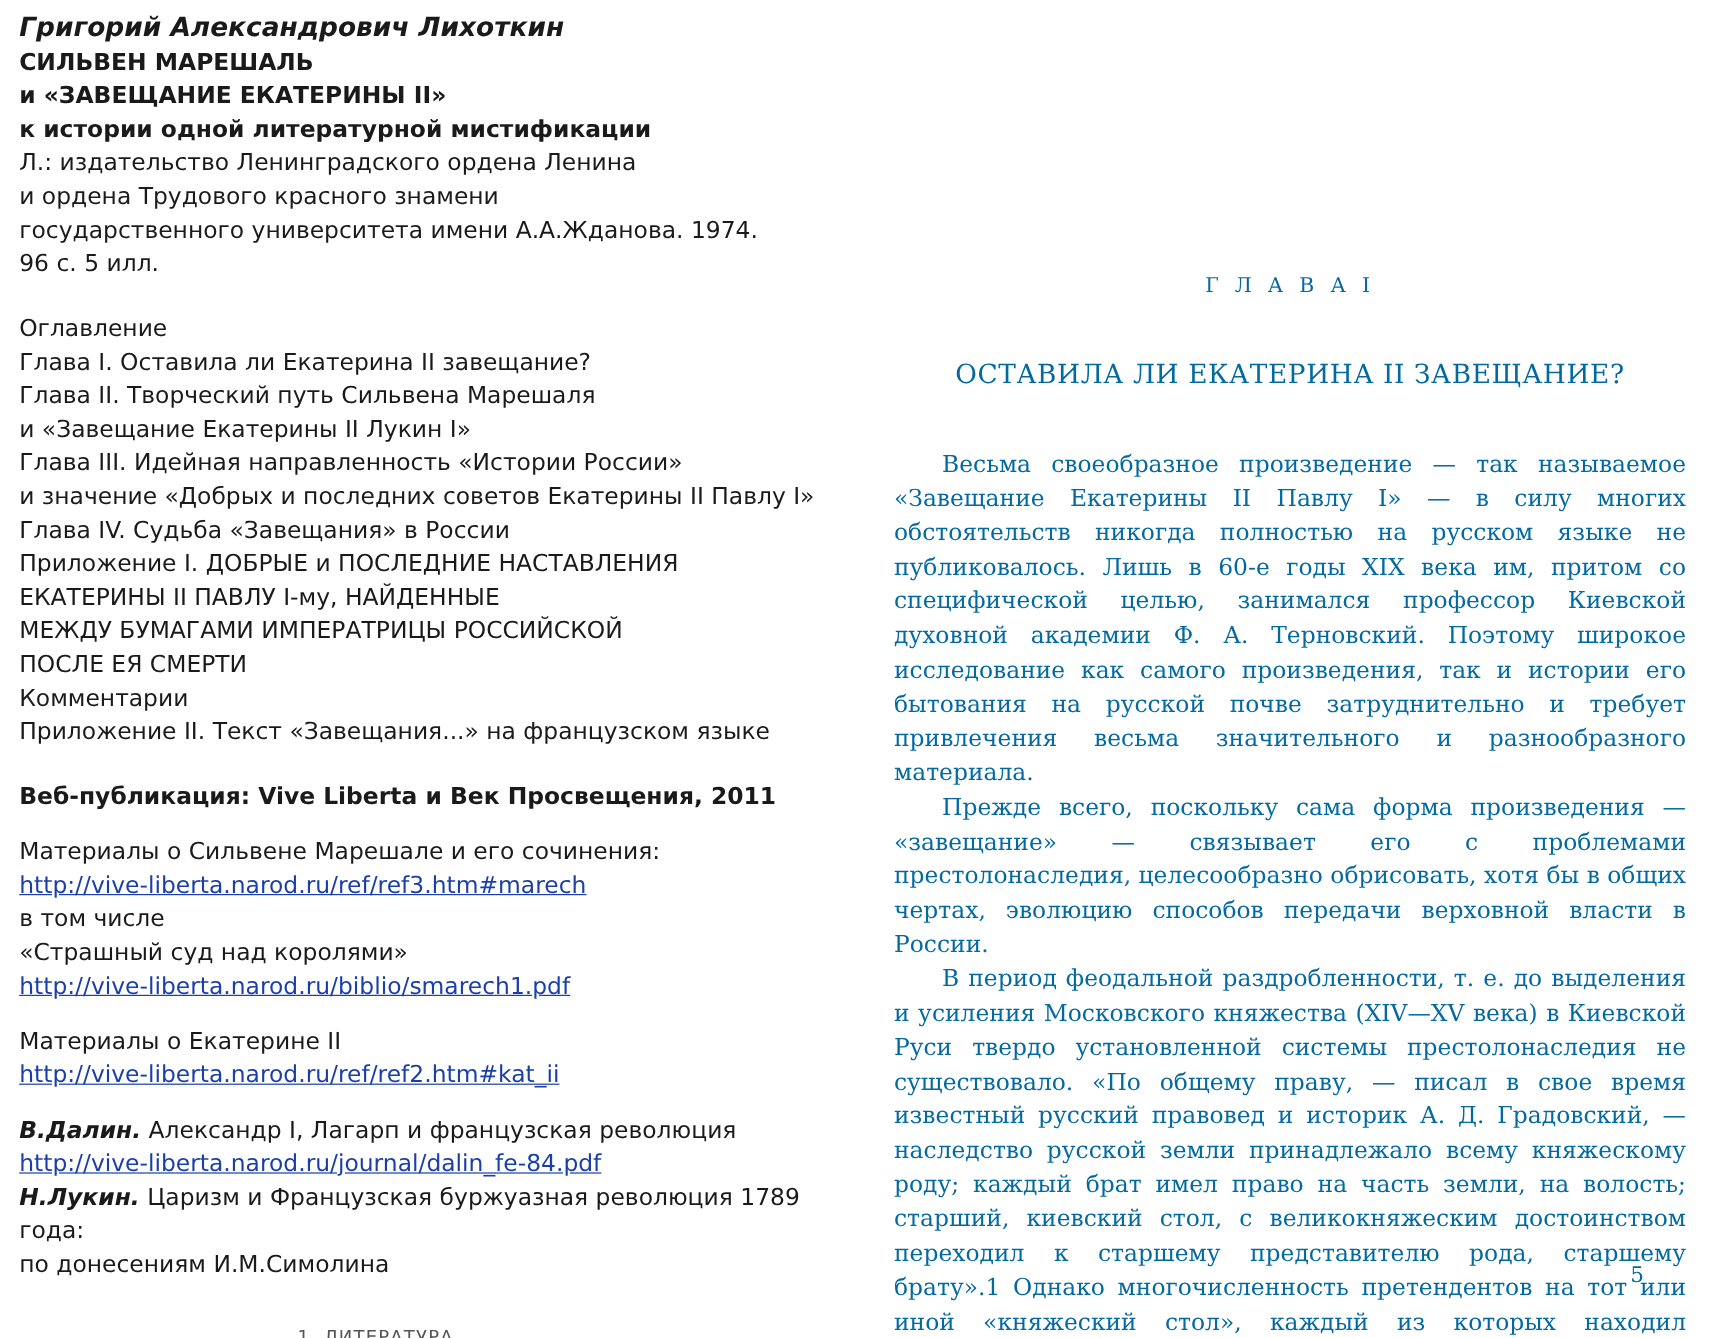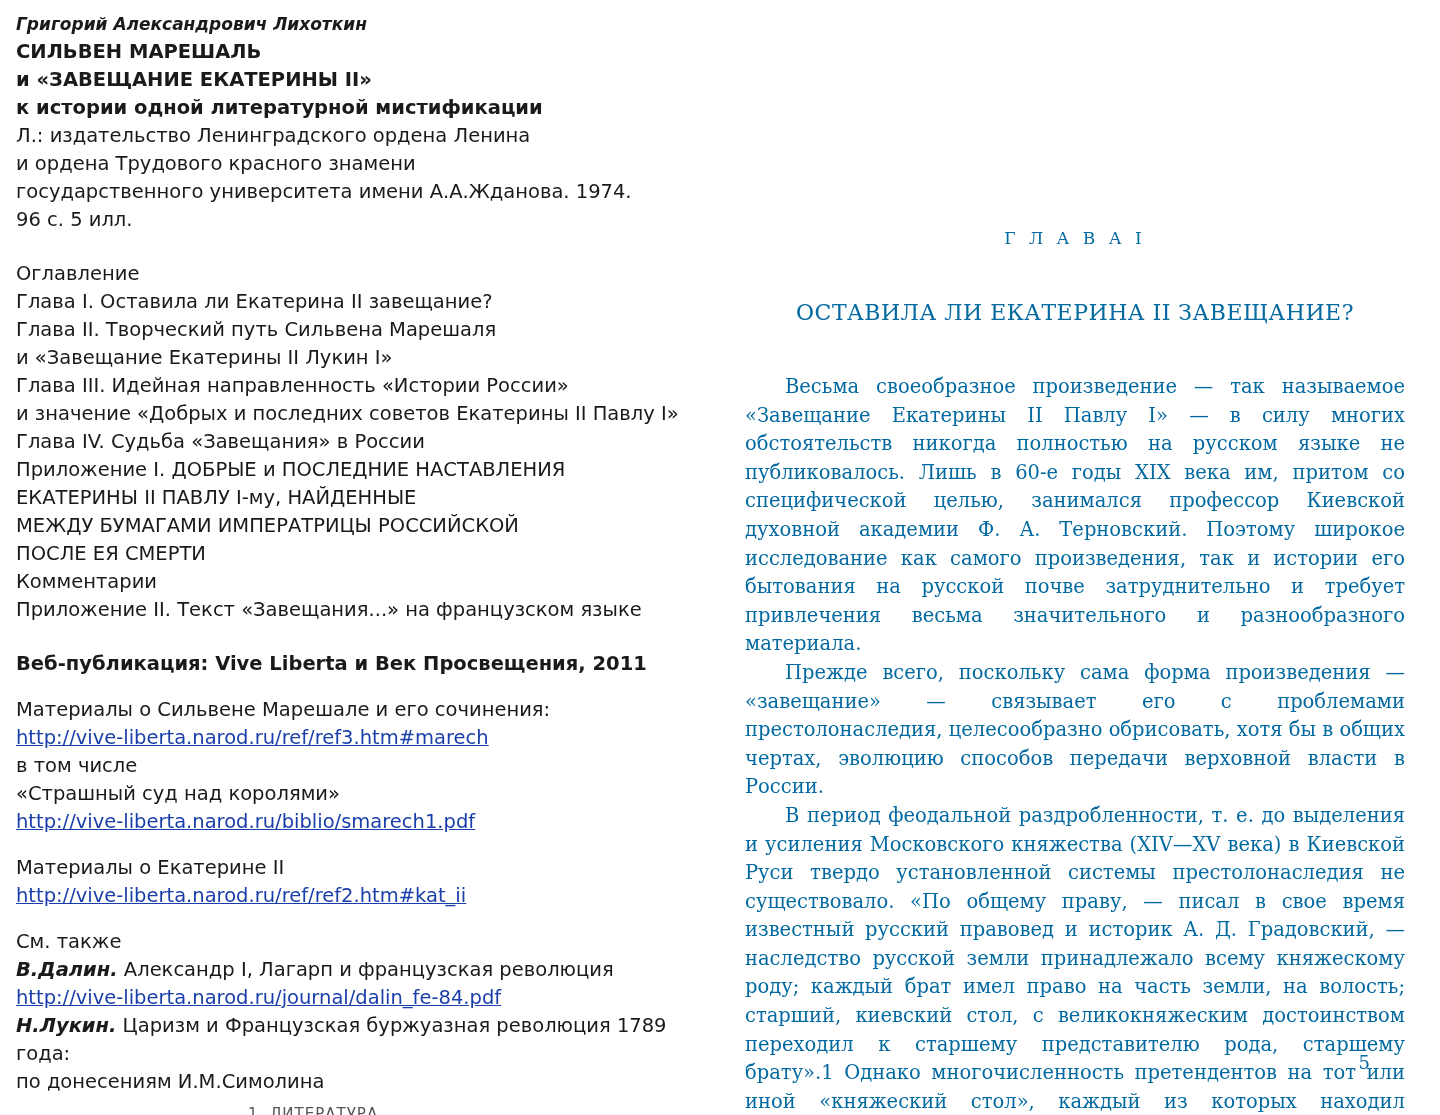--- a/index.html
+++ b/index.html
@@ -40,7 +40,7 @@
   .l-author {
     font-style: italic;
     font-weight: bold;
-    font-size: 17px;
+    font-size: 22px;
     line-height: 28px;
   }
   .gap-lg { height: 26px; }

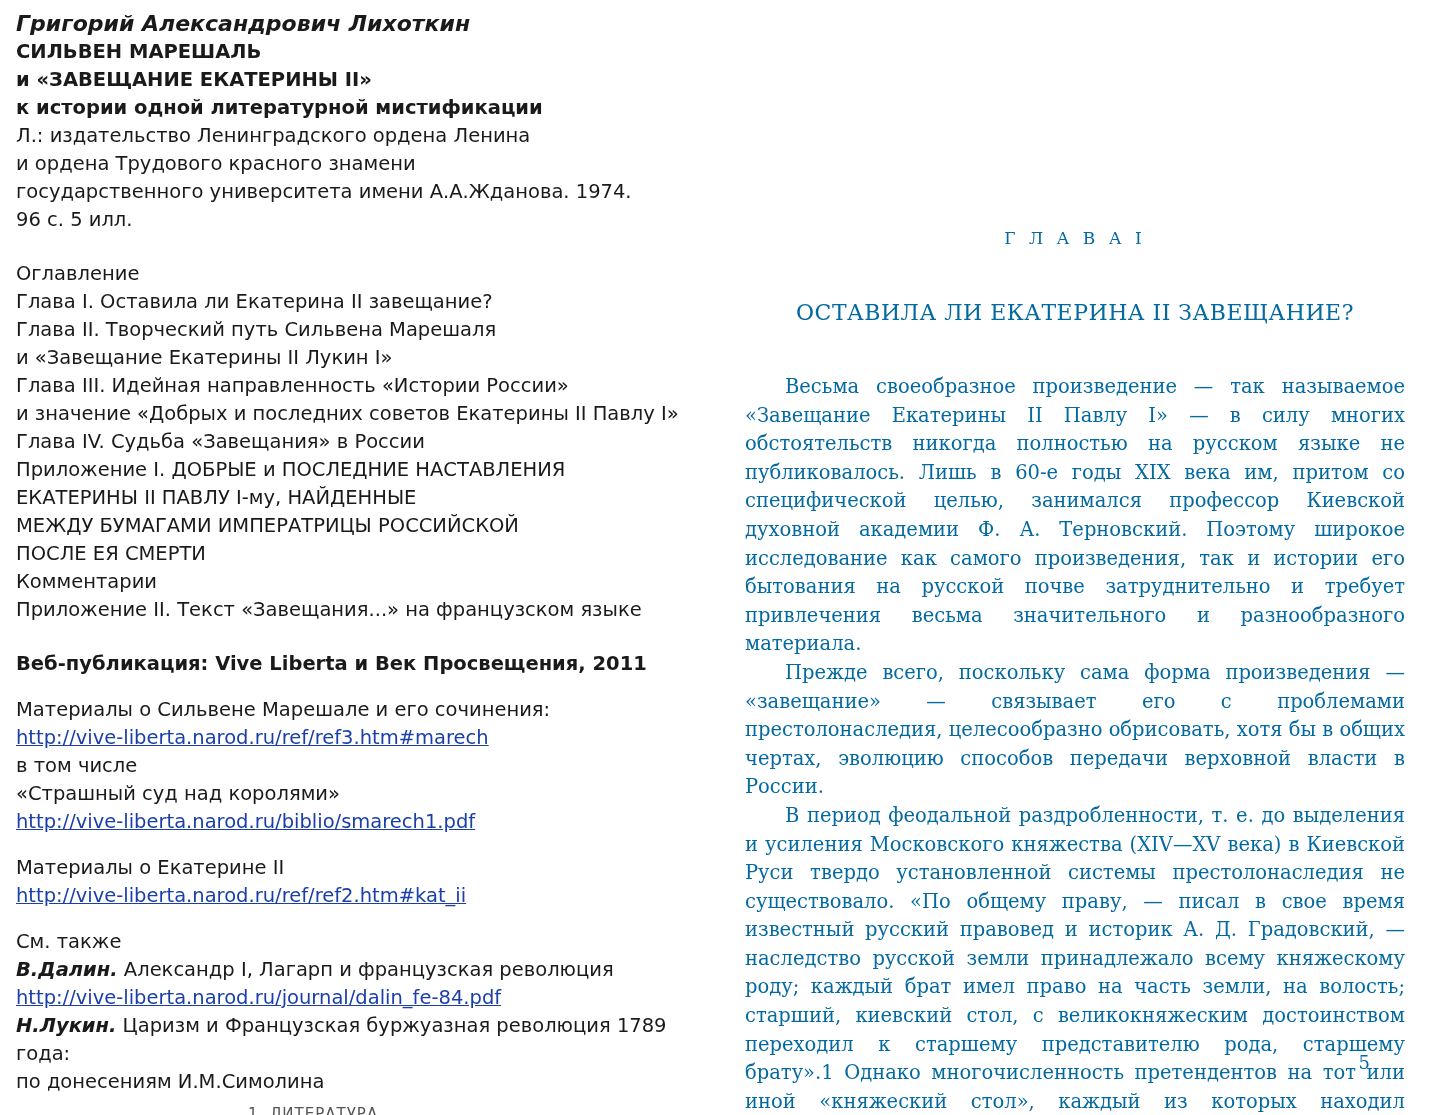--- a/index.html
+++ b/index.html
@@ -158,7 +158,6 @@
 
     <div class="gap-md"></div>
 
-    <div class="l-line">См. также</div>
 
     <div class="l-line"><span class="l-italic">В.Далин.</span><span> Александр I, Лагарп и французская революция</span></div>
     <a class="link" href="#">http://vive-liberta.narod.ru/journal/dalin_fe-84.pdf</a>

